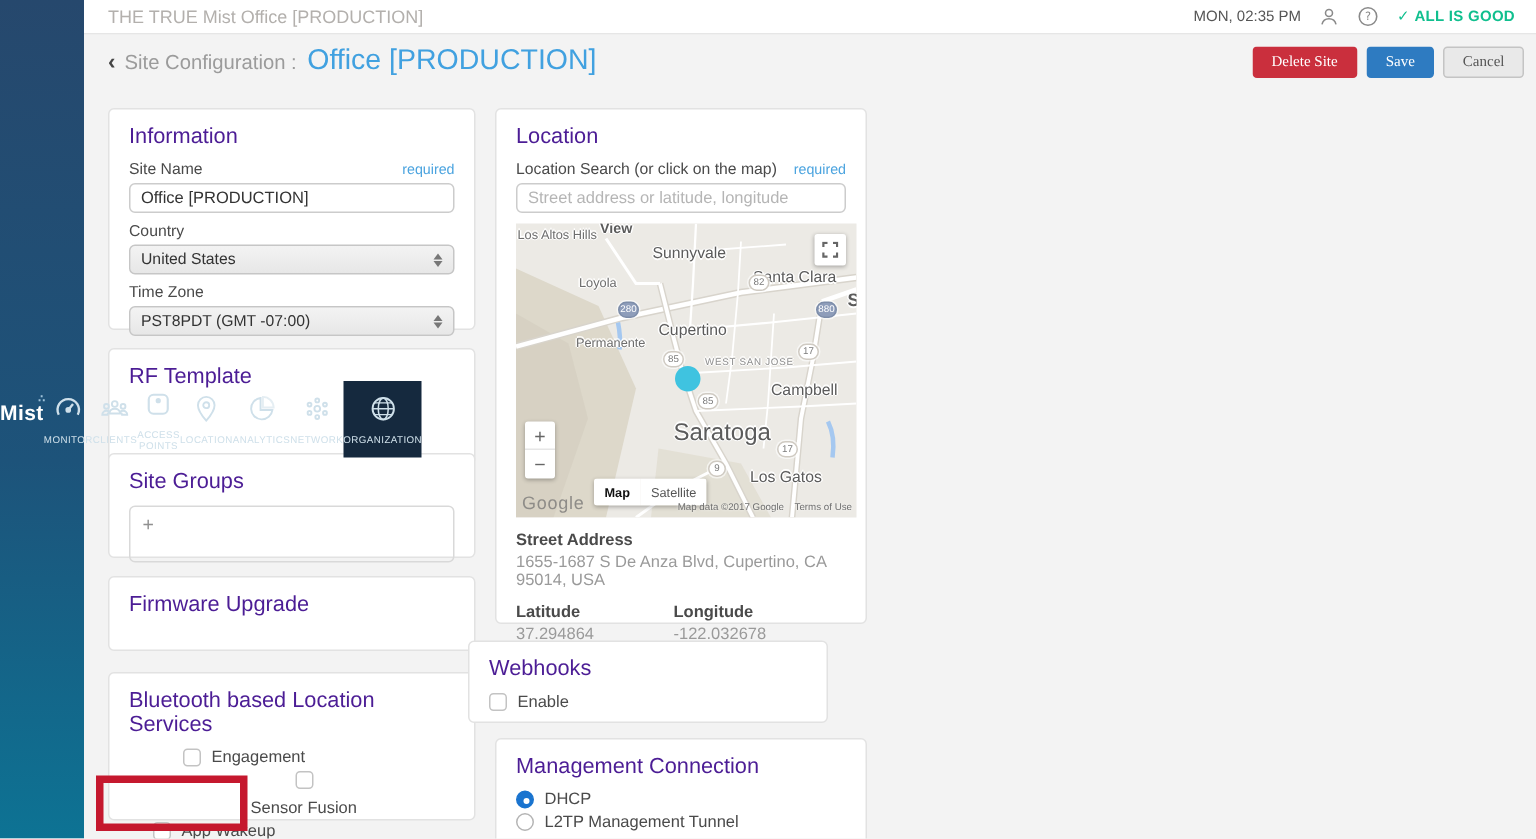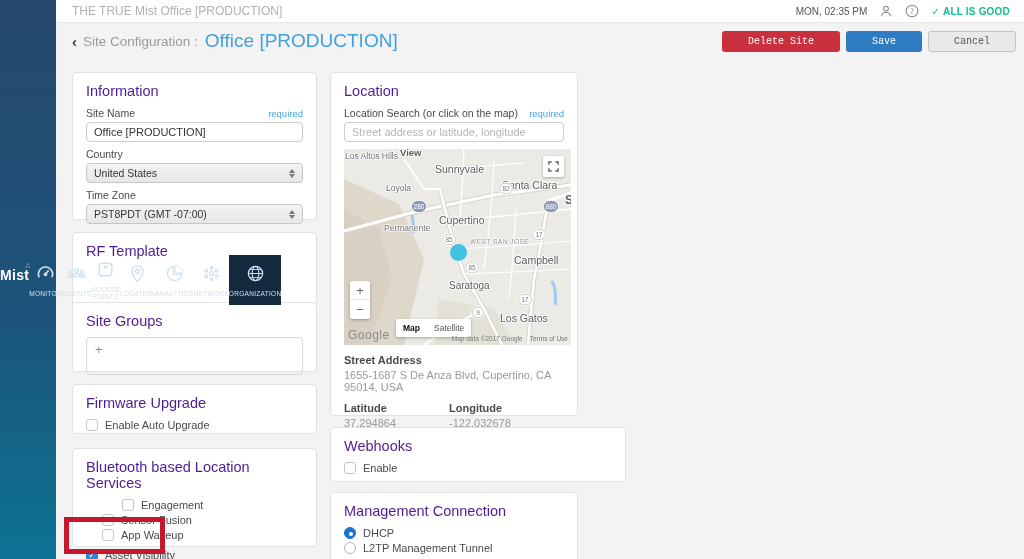--- a/index.html
+++ b/index.html
@@ -41,7 +41,7 @@
   .breadcrumb { margin-left:6px; font-size:13.5px; color:#9b9b9b; }
   .page-title { margin-left:7px; font-size:19px; color:#41a1e0; }
   .header-buttons { margin-left:auto; margin-right:8px; display:flex; gap:6px; }
-  .btn { font-size:10px; padding:4px 25px; border-radius:3px; border:1px solid transparent; cursor:pointer; font-family:Liberation Mono, monospace; }
+  .btn { font-size:10px; padding:4px 12px; border-radius:3px; border:1px solid transparent; cursor:pointer; font-family:Liberation Serif, serif; }
   .btn-delete { background:#ca2f3d; color:#fff; }
   .btn-save { background:#2e7bc1; color:#fff; }
   .btn-cancel { background:#e9e9e9; color:#555; border-color:#c4c4c4; }

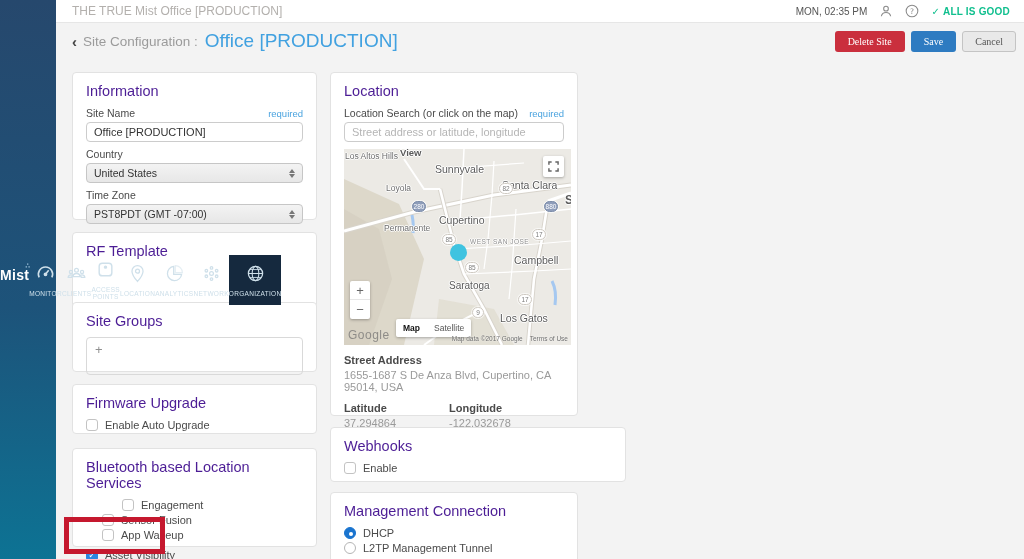--- a/index.html
+++ b/index.html
@@ -357,7 +357,7 @@
     <span class="map-label small" style="left:40px; top:74px;">Permanente</span>
     <span class="map-label area" style="left:126px; top:89px;">WEST SAN JOSE</span>
     <span class="map-label" style="left:170px; top:105px; font-size:10.5px;">Campbell</span>
-    <span class="map-label" style="left:105px; top:131px; font-size:10px;">Saratoga</span>
+    <span class="map-label" style="left:105px; top:131px; font-size:16px;">Saratoga</span>
     <span class="map-label" style="left:156px; top:163px; font-size:10.5px;">Los Gatos</span>
 
     <span class="shield" style="left:155px; top:34px;">82</span>

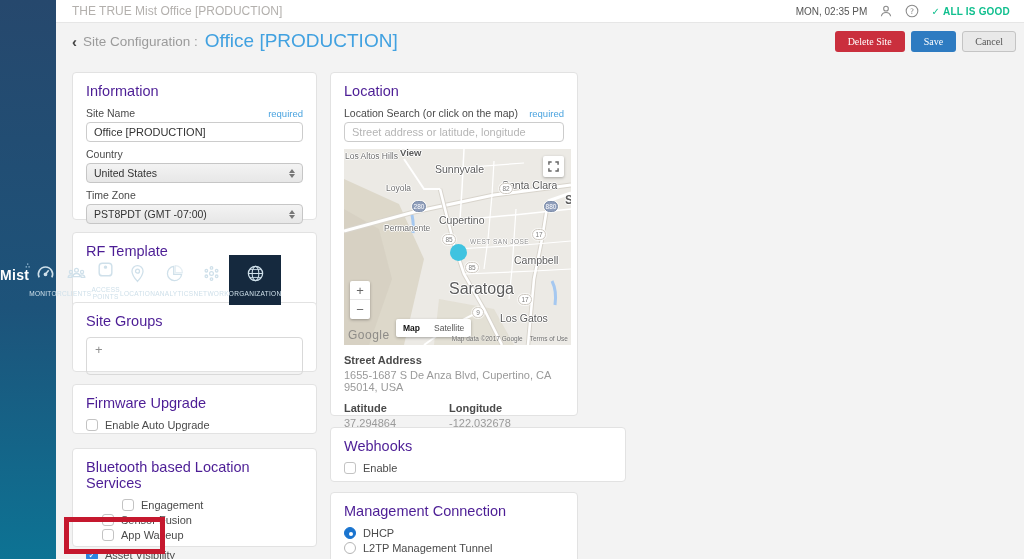--- a/index.html
+++ b/index.html
@@ -283,10 +283,6 @@
 
 <div class="card" style="left:72px; top:384px; width:245px; height:50px;">
   <div class="card-title">Firmware Upgrade</div>
-  <div class="check-row" style="margin-top:2px;">
-    <span class="checkbox"></span>
-    <span class="check-label">Enable Auto Upgrade</span>
-  </div>
 </div>
 
 <div class="card" style="left:72px; top:448px; width:245px; height:99px;">

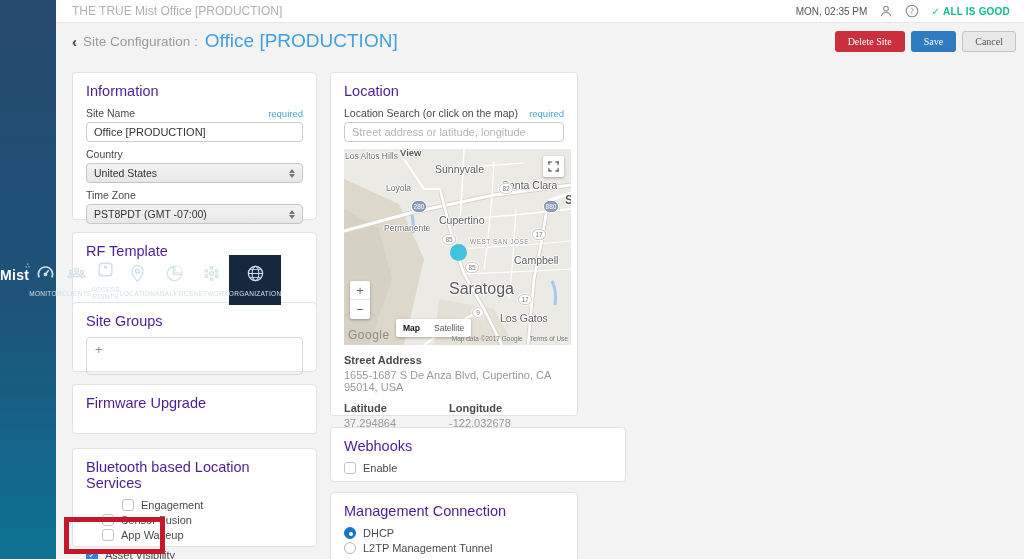--- a/index.html
+++ b/index.html
@@ -401,7 +401,7 @@
   </div>
 </div>
 
-<div class="card" style="left:330px; top:427px; width:296px; height:55px;">
+<div class="card" style="left:312px; top:427px; width:240px; height:55px;">
   <div class="card-title">Webhooks</div>
   <div class="check-row" style="margin-top:2px;">
     <span class="checkbox"></span>

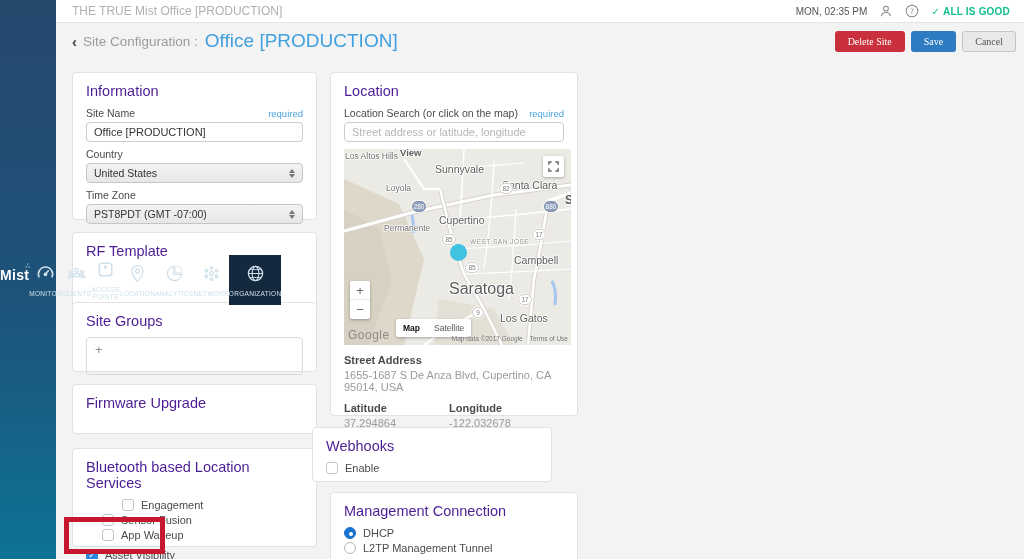--- a/index.html
+++ b/index.html
@@ -291,7 +291,7 @@
     <span class="checkbox"></span>
     <span class="check-label">Engagement</span>
   </div>
-  <div class="check-row indent" style="margin:3px 0 3px 16px;">
+  <div class="check-row indent" style="margin:3px 0 3px 16px;flex-direction:column;">
     <span class="checkbox"></span>
     <span class="check-label">Sensor Fusion</span>
   </div>

